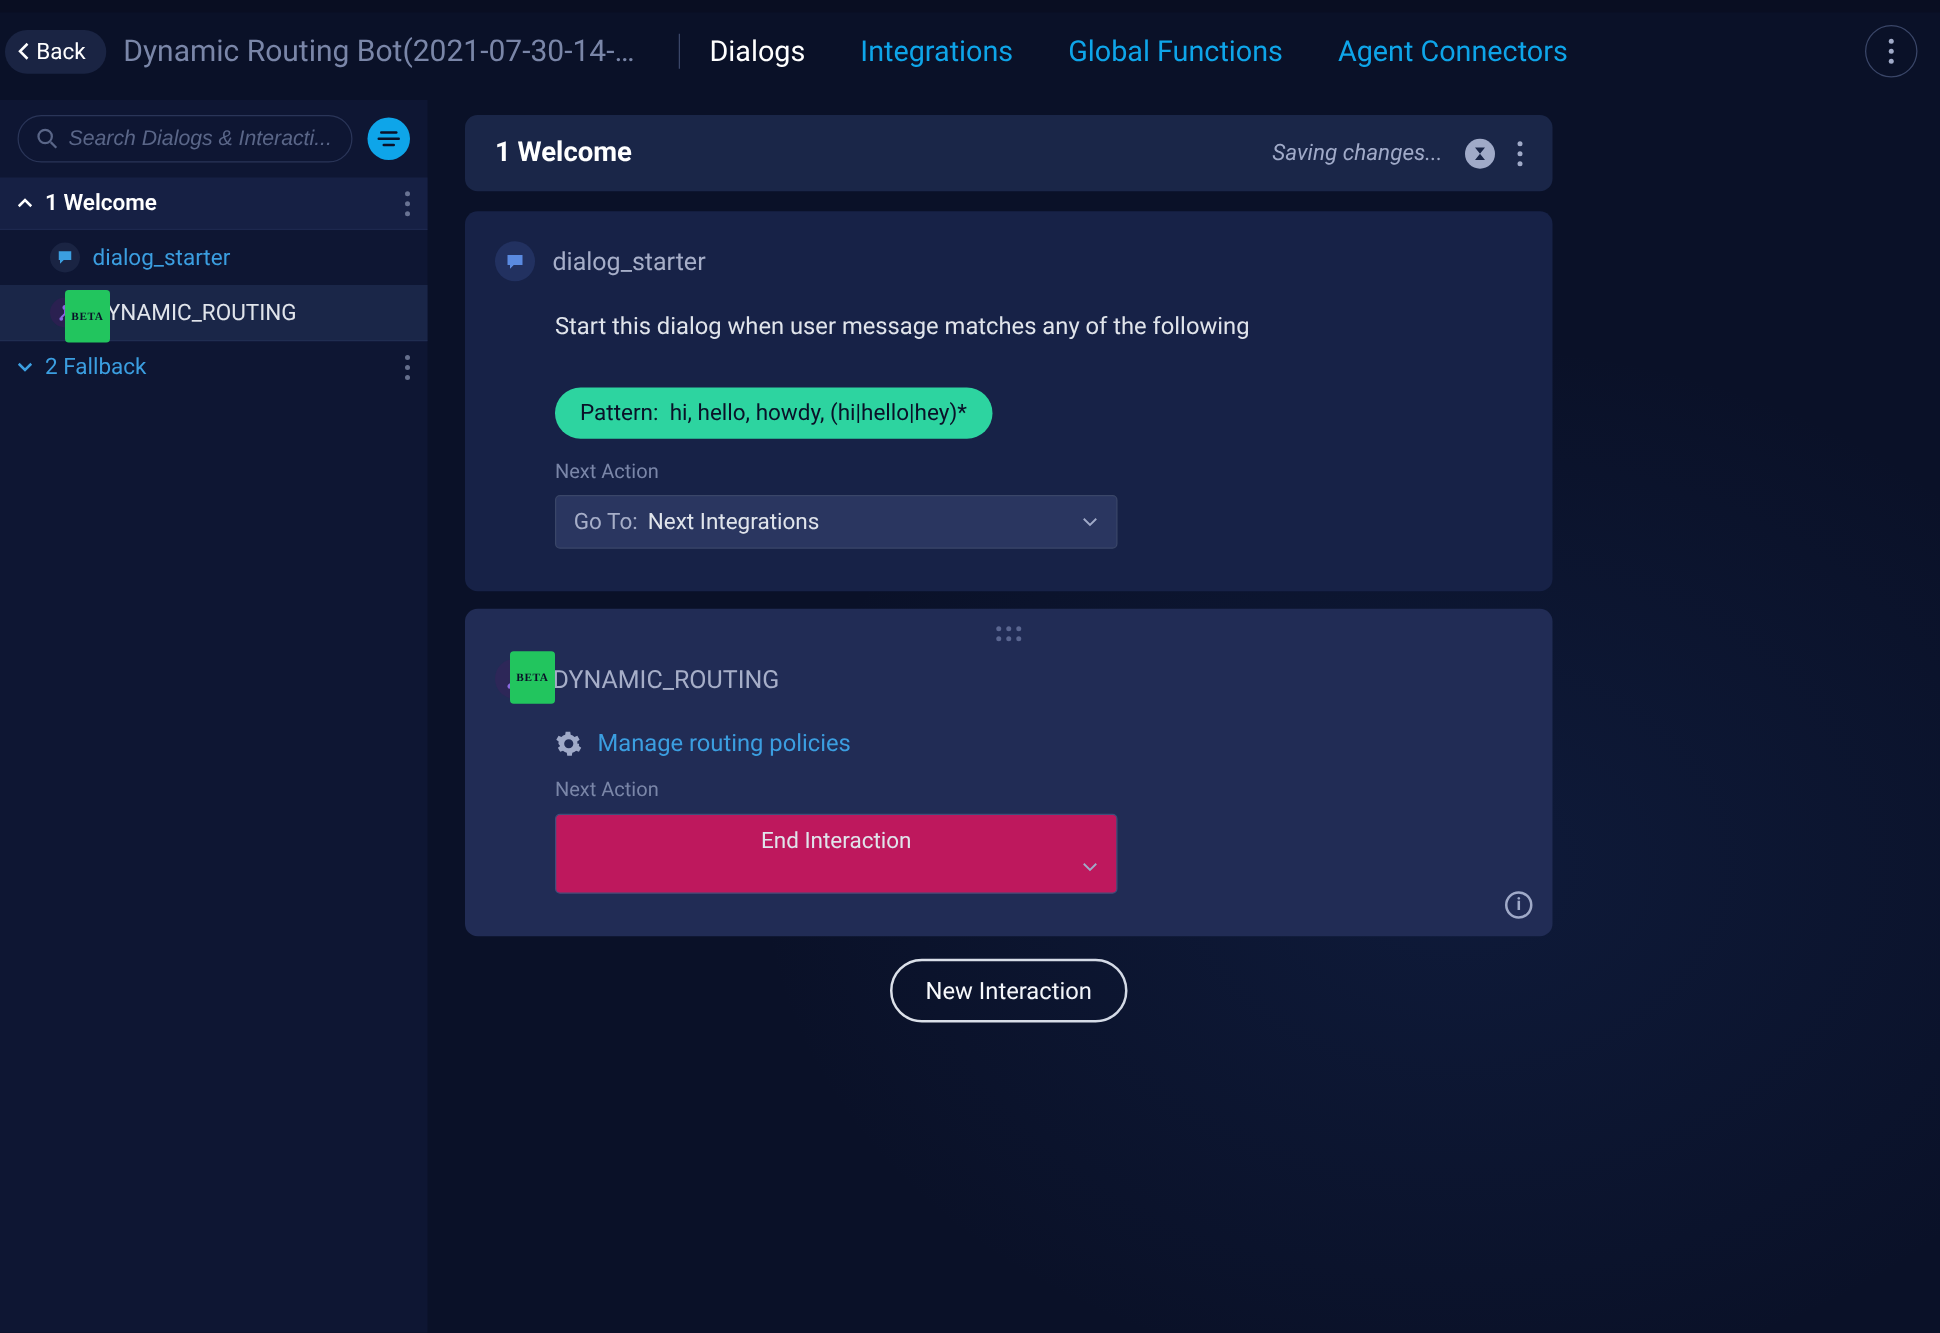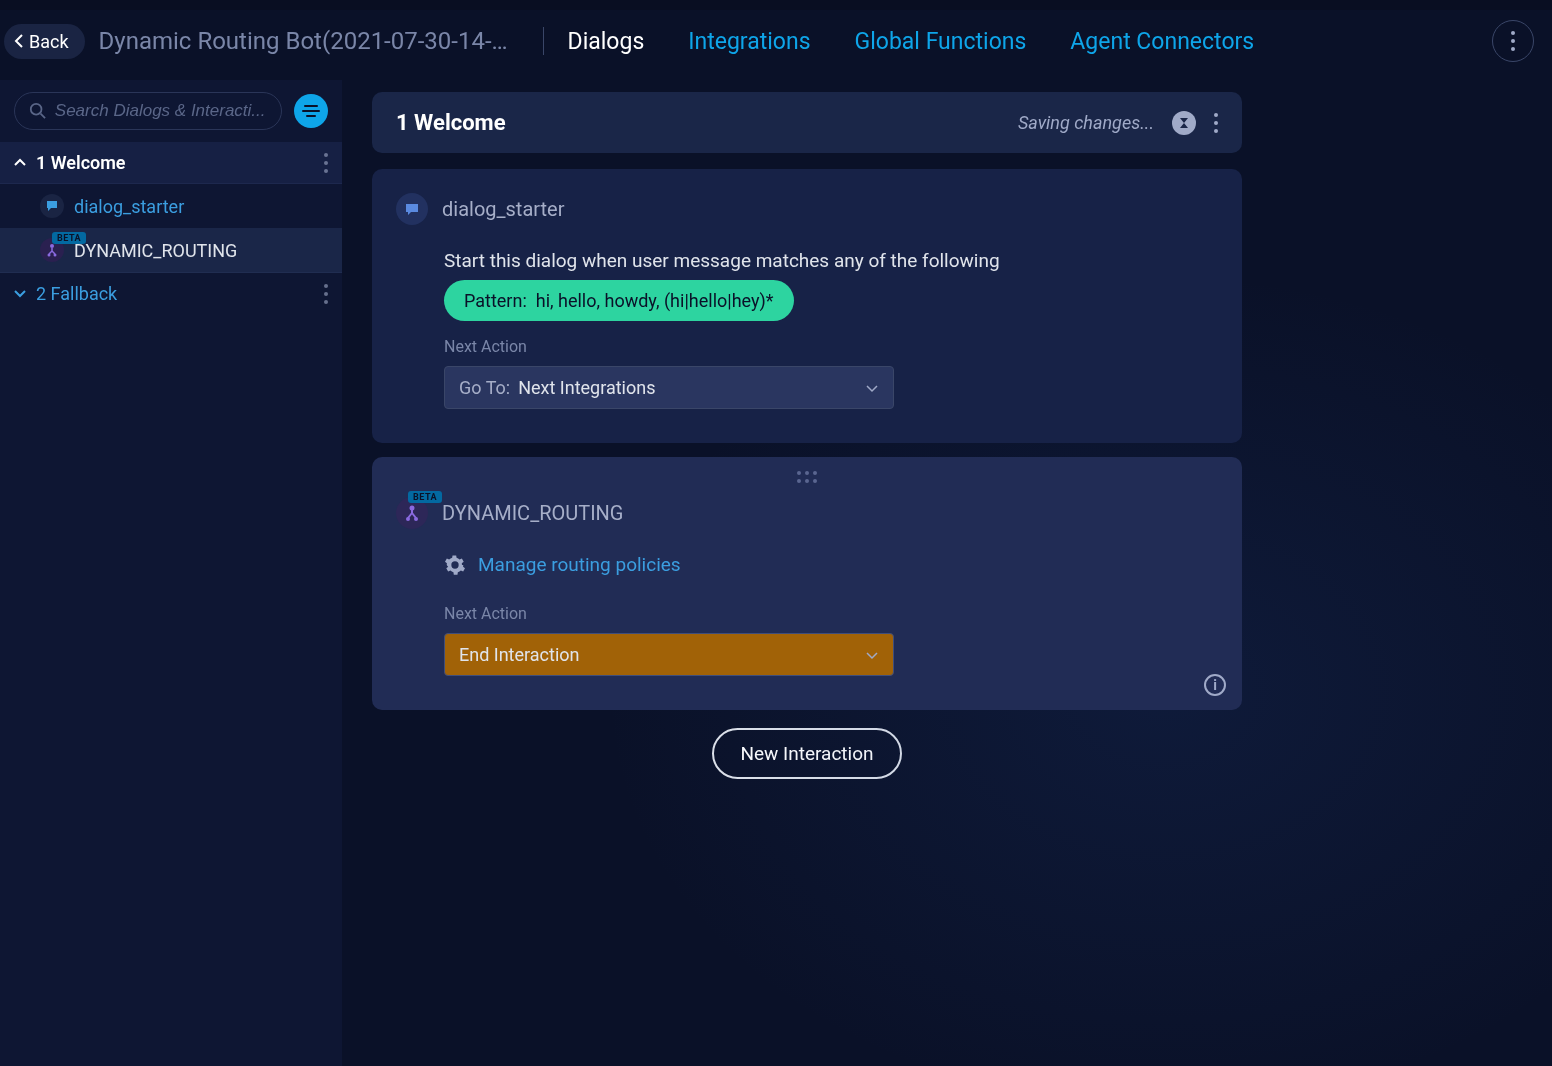--- a/index.html
+++ b/index.html
@@ -152,10 +152,11 @@
 .beta-badge {
   position: absolute;
   top: -6px; left: 12px;
-  background: #0369a1; color: #0a1128;
+  background: #22c55e; color: #0a1128;
   font-size: 9px; font-weight: 700;
-  padding: 1px 5px; border-radius: 3px;
+  padding: 16px 5px; border-radius: 3px;
   letter-spacing: 0.5px;
+  font-family: Liberation Serif, serif;
 }
 .tree-leaf.selected-bg { background: #1a2648; border-bottom: 1px solid rgba(60,75,120,0.2);}
 

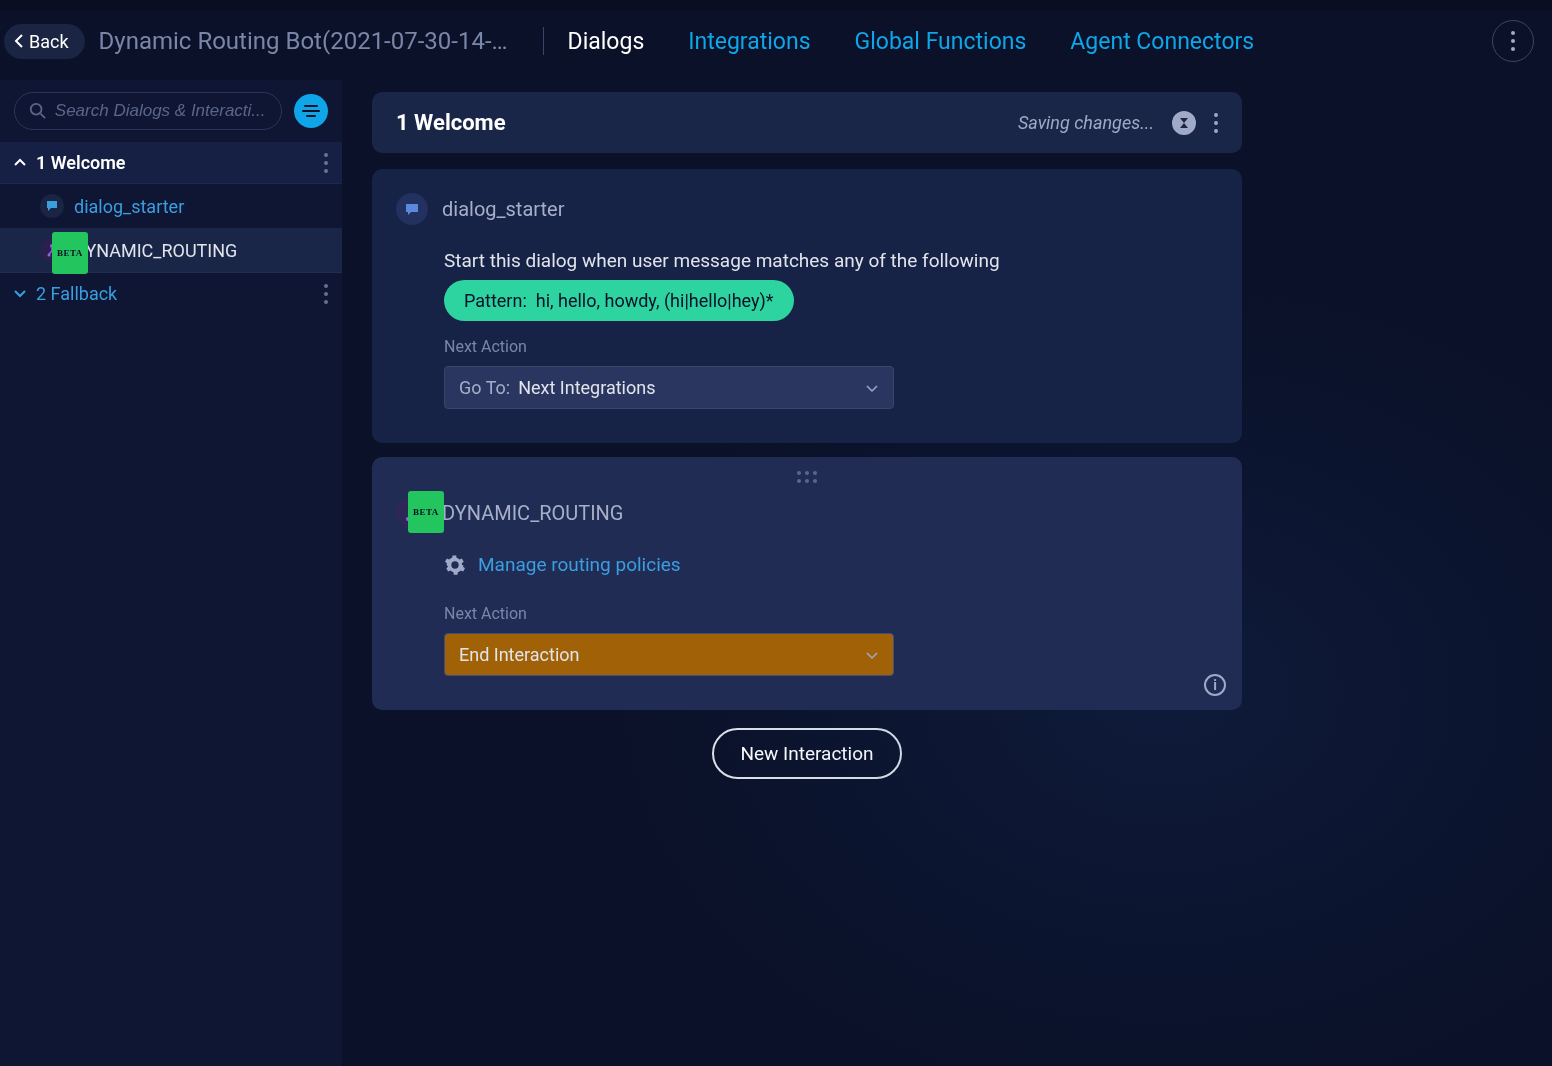--- a/index.html
+++ b/index.html
@@ -212,7 +212,7 @@
 .card-icon.purple { background: #2d2758; }
 .card-title { font-size: 20px; color: #a6aec8; }
 .card-body { padding-left: 48px; }
-.desc { font-size: 19px; color: #e0e4eb; margin-bottom: 8px; }
+.desc { font-size: 19px; color: #e0e4eb; margin-bottom: 38px; }
 .pattern-pill {
   display: inline-block;
   background: #2dd4a0;

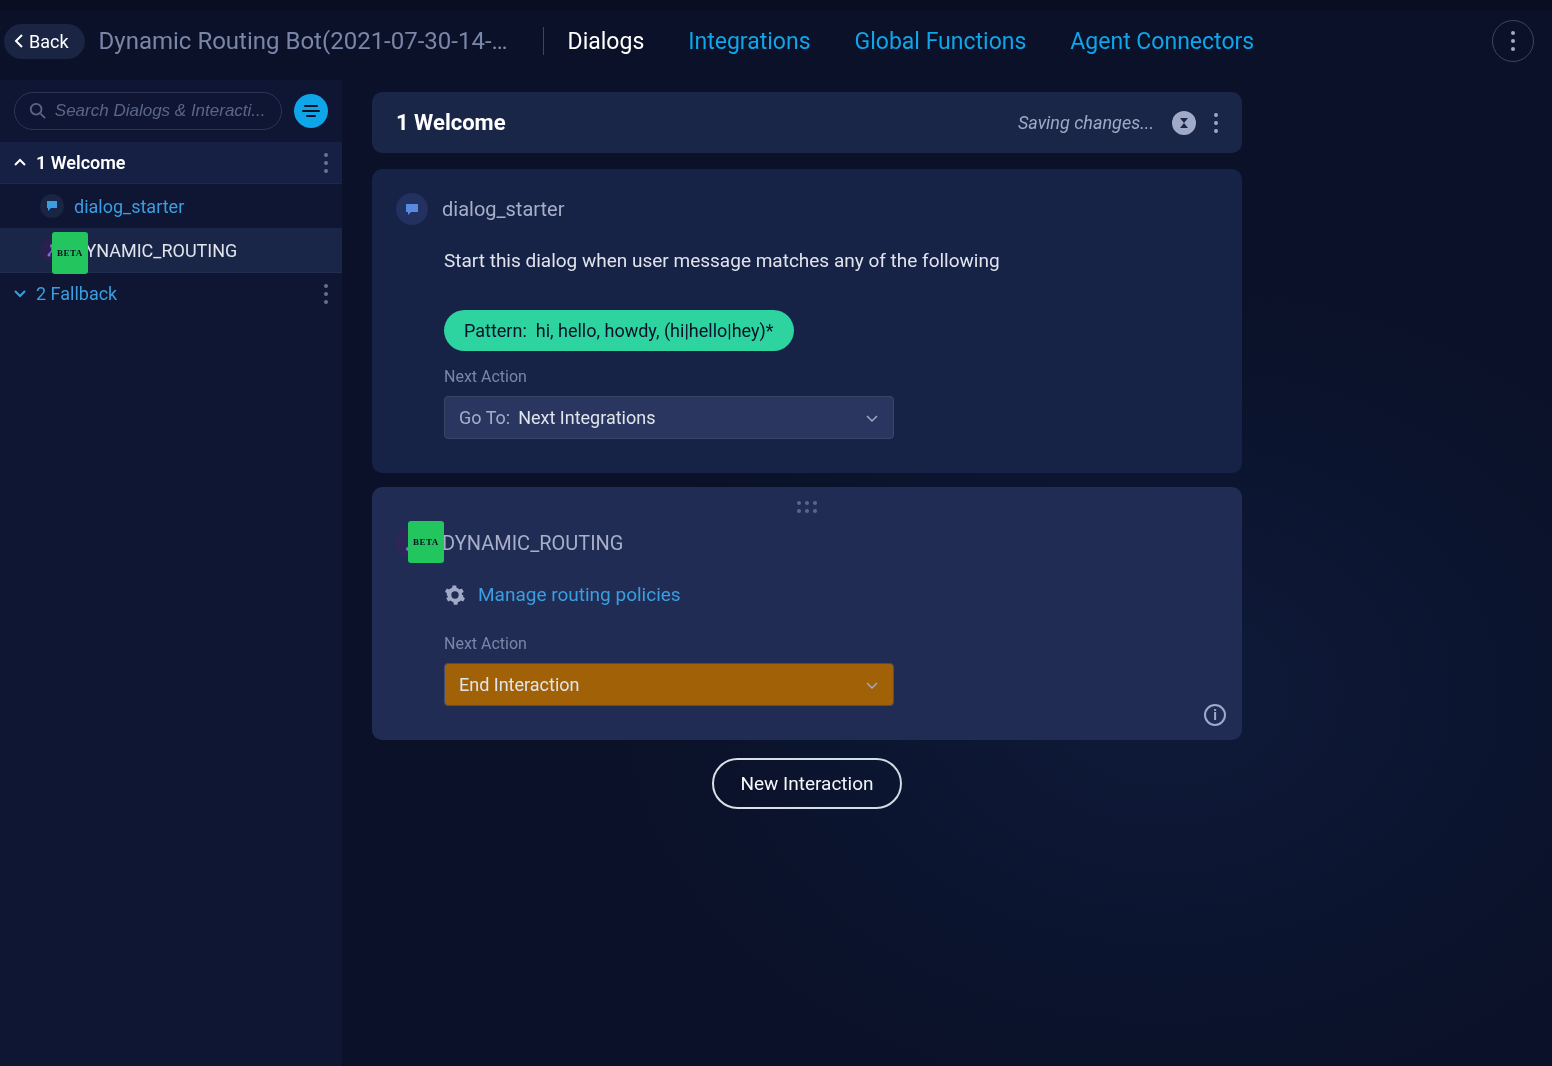--- a/index.html
+++ b/index.html
@@ -267,7 +267,7 @@
   gap: 12px;
   color: #3b9ee0;
   font-size: 19px;
-  margin-bottom: 28px;
+  margin-bottom: 16px;
   cursor: pointer;
 }
 .gear-icon { width: 22px; height: 22px; color: #a0aac8; }

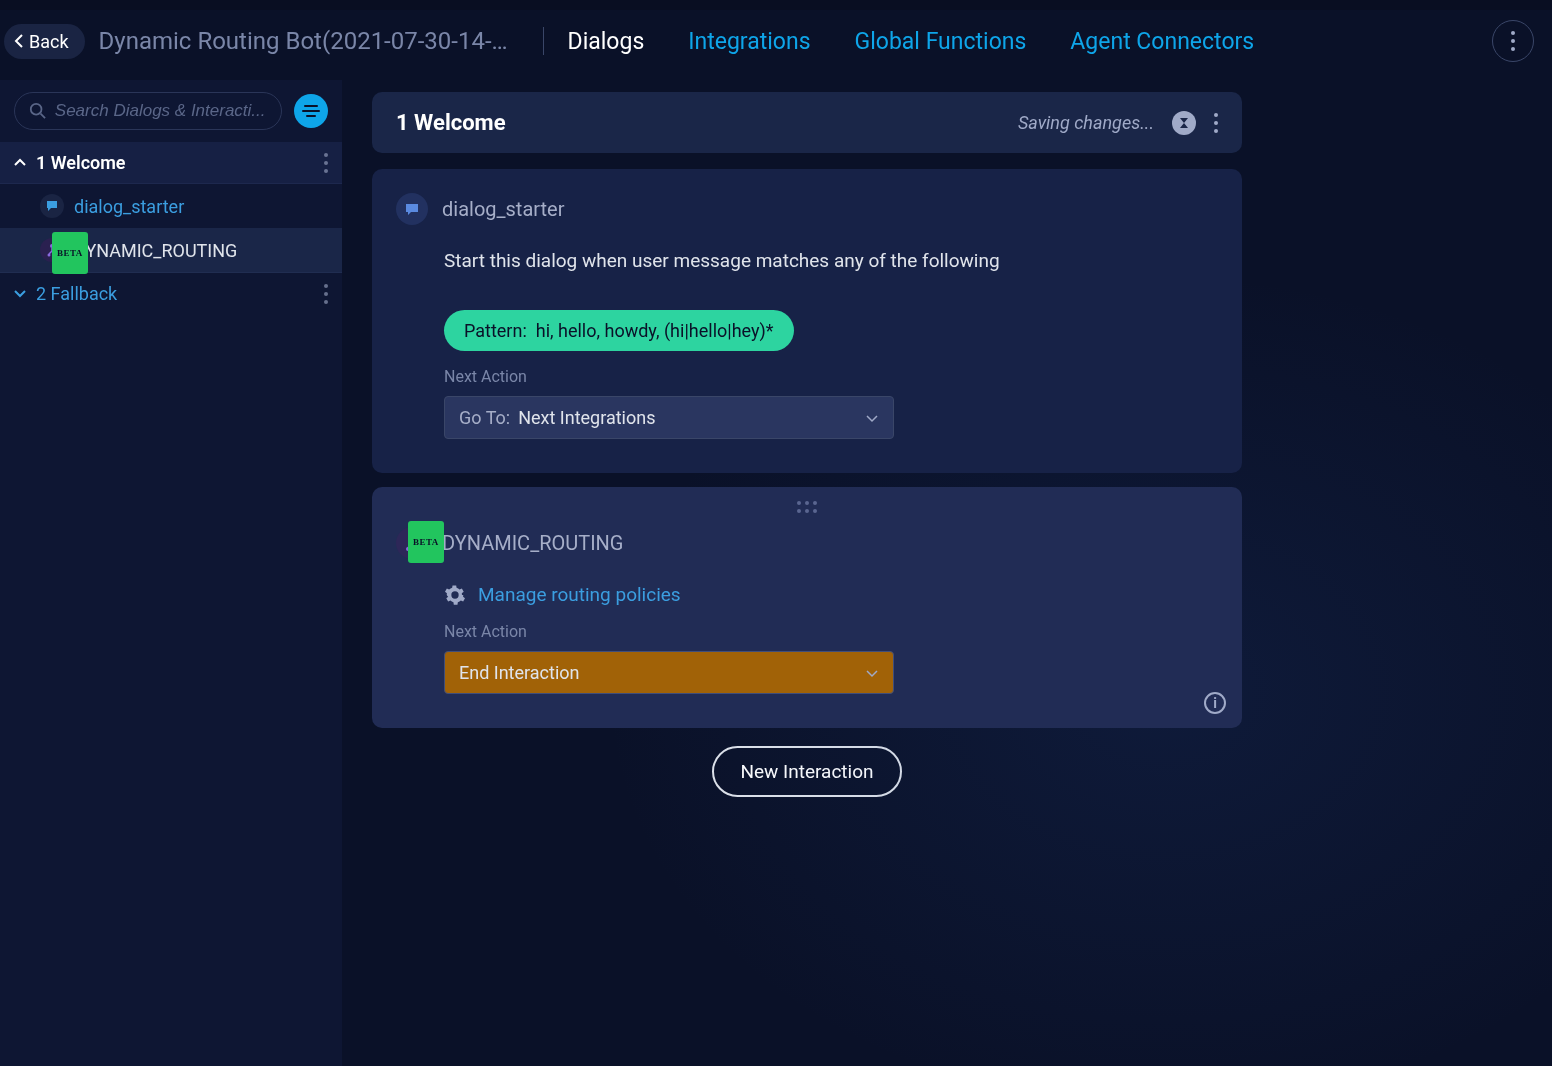--- a/index.html
+++ b/index.html
@@ -248,7 +248,7 @@
   font-size: 18px;
   cursor: pointer;
 }
-.dropdown.light { background: #a16207; border-color: #404e7a; }
+.dropdown.light { background: #be185d; border-color: #404e7a; flex-direction: column; }
 .dropdown .dd-prefix { color: #a6aec8; margin-right: 8px;}
 .dropdown .dd-value { color: #e0e4eb; }
 .dropdown .dd-chev { margin-left: auto; }

